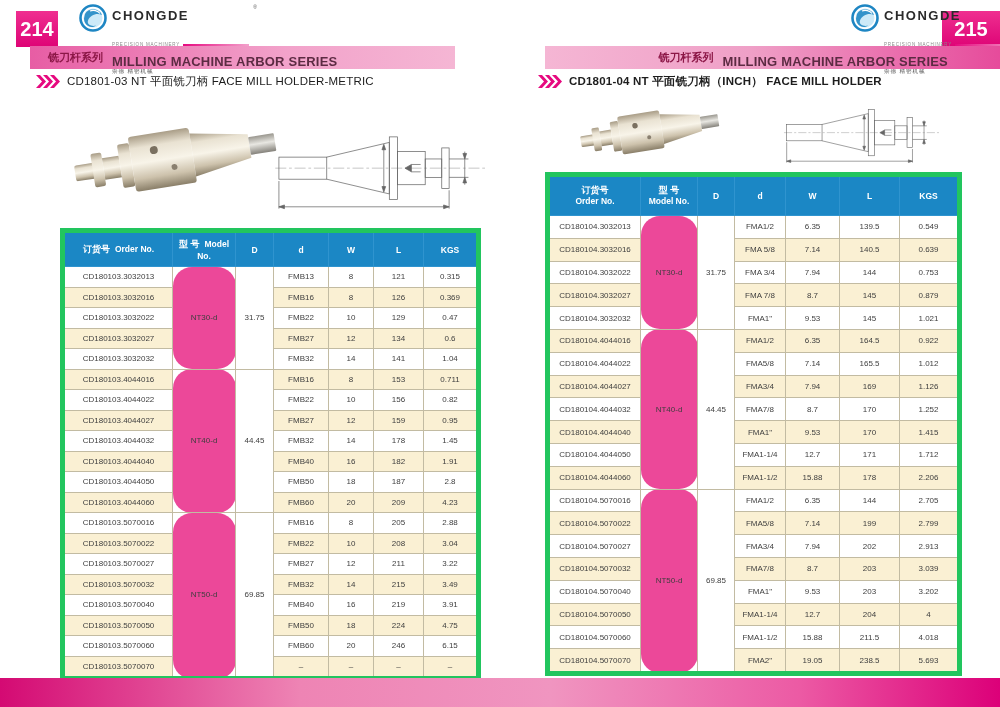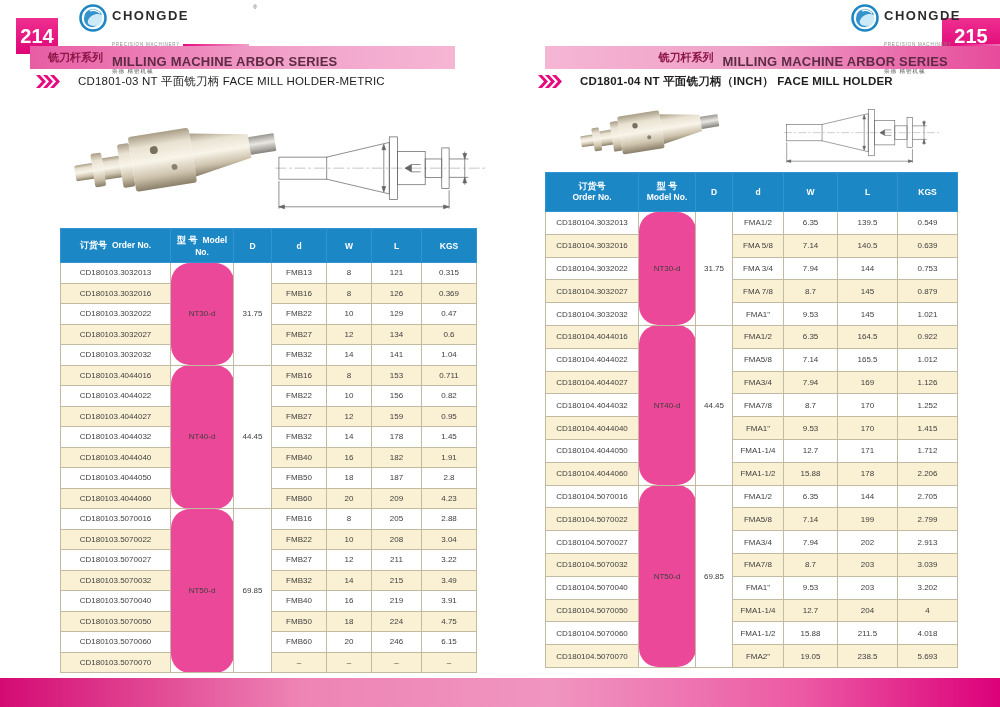--- a/index.html
+++ b/index.html
@@ -7,7 +7,7 @@
        font-family:"Liberation Sans",sans-serif;overflow:hidden;}
 
   
-  .pagenum{position:absolute;top:18px;height:36px;background:linear-gradient(180deg,#ef2f90,#de0476);
+  .pagenum{position:absolute;top:11px;height:36px;background:linear-gradient(180deg,#ef2f90,#de0476);
            color:#fff;font-weight:bold;font-size:20px;display:flex;align-items:center;justify-content:center;}
   .pagenum.left{left:16px;width:42px;}
   .pagenum.right{left:942px;width:58px;}

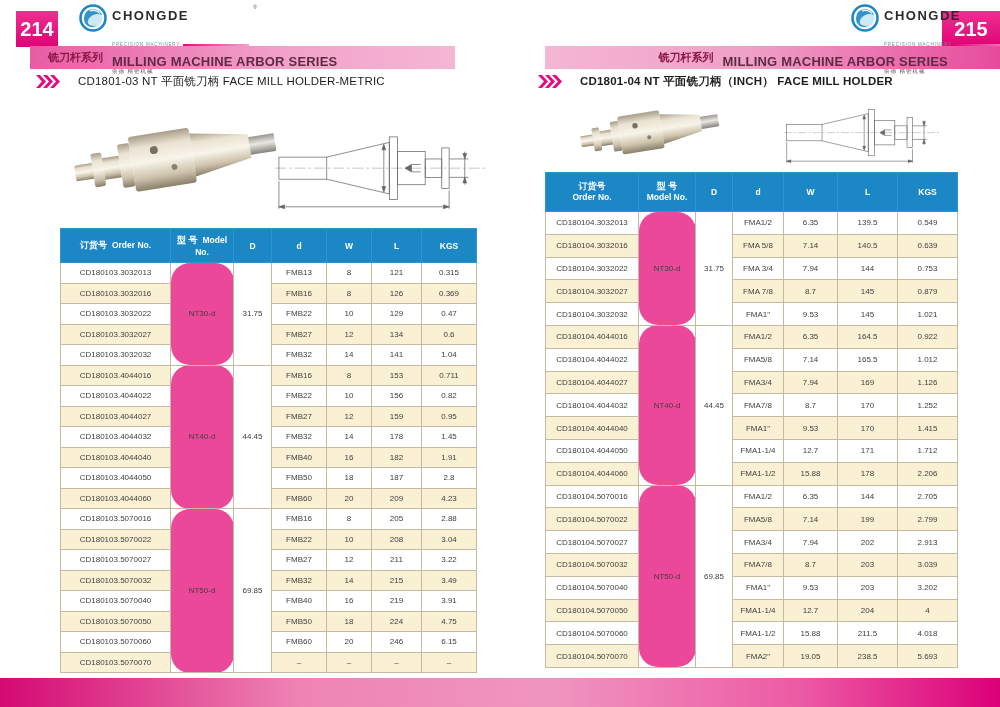--- a/index.html
+++ b/index.html
@@ -33,7 +33,7 @@
                   justify-content:flex-end;padding-right:52px;box-sizing:border-box;}
 
   
-  .title-row{position:absolute;top:73px;height:17px;display:flex;align-items:center;gap:18px;}
+  .title-row{position:absolute;top:73px;height:17px;display:flex;align-items:center;gap:7px;}
   .title-row.t-left{left:36px;} .title-row.t-right{left:538px;font-weight:bold;}
   .title-row .txt{font-size:11.5px;color:#1d1d1d;letter-spacing:.2px;white-space:nowrap;}
 

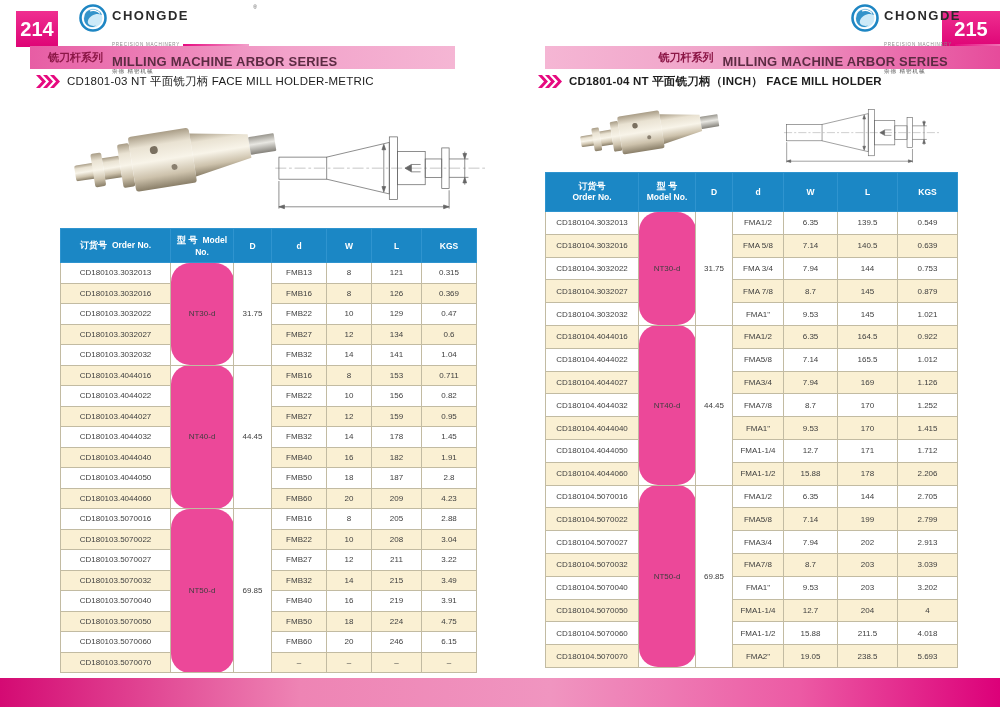--- a/index.html
+++ b/index.html
@@ -39,7 +39,7 @@
 
   
   table.cat{position:absolute;border-collapse:collapse;table-layout:fixed;background:#fff;
-            border:1px solid #22c55e;}
+            border:5px solid #22c55e;}
   table.cat th{background:#1b87c5;color:#fff;font-weight:bold;font-size:8.5px;
                border:1px solid #2f94cf;text-align:center;padding:0;}
   table.cat td{border:1px solid #c2bba2;text-align:center;font-size:8px;color:#3e3e3e;padding:0;

